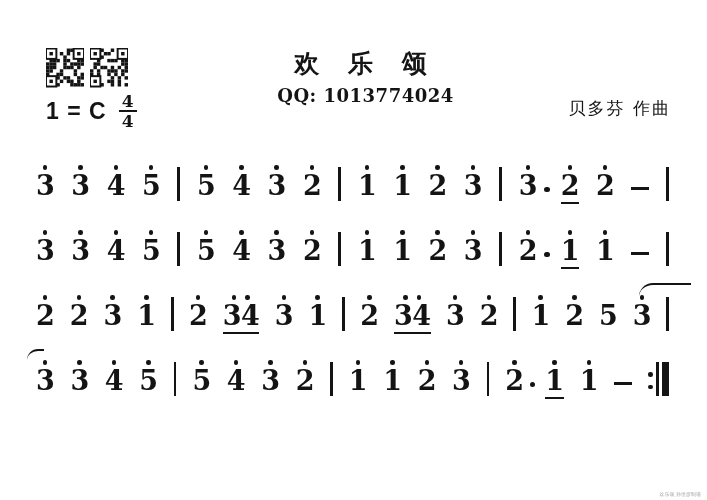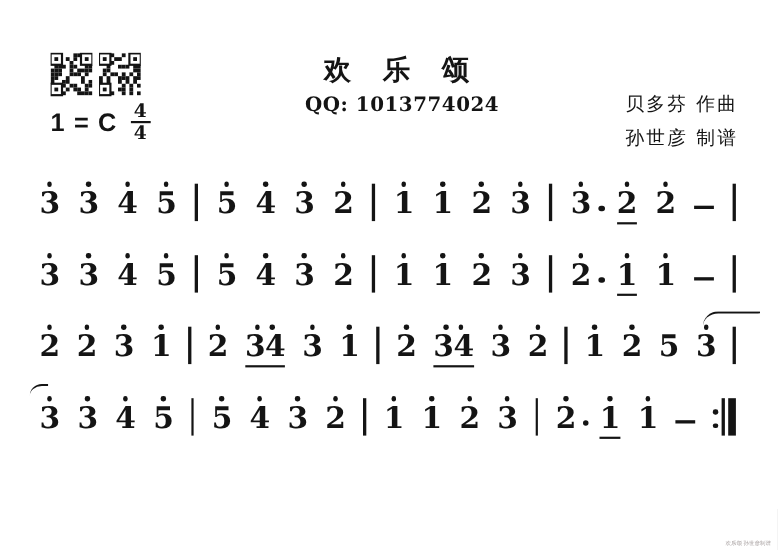--- a/index.html
+++ b/index.html
@@ -25,7 +25,7 @@
   #qq-line{font-size:18px;font-weight:bold;margin-top:1px;letter-spacing:0.5px;}
 
   
-  #credit-block{position:absolute;right:36px;top:80px;text-align:center;
+  #credit-block{position:absolute;right:36px;top:93px;text-align:center;
                 font-size:17px;line-height:31px;letter-spacing:2px;}
 
   

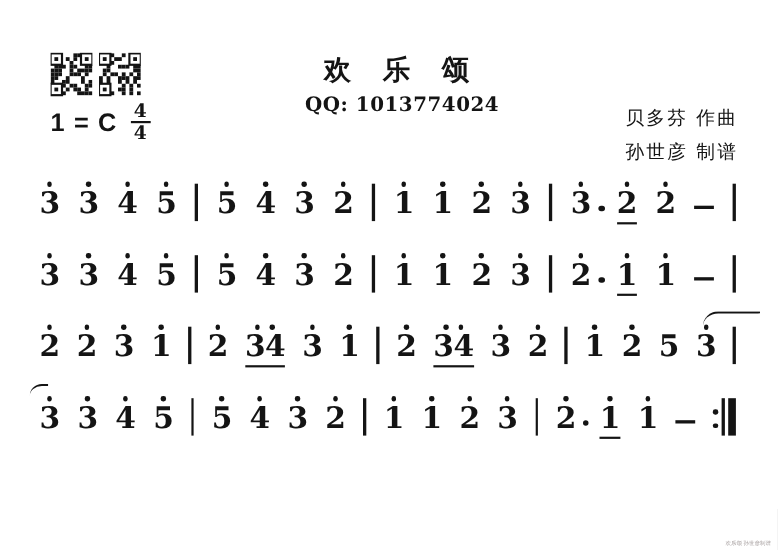--- a/index.html
+++ b/index.html
@@ -188,7 +188,6 @@
 
   <div id="credit-block">
     <div>贝多芬 作曲</div>
-    <div>孙世彦 制谱</div>
   </div>
 
   <div class="score-line" style="top:159px">

